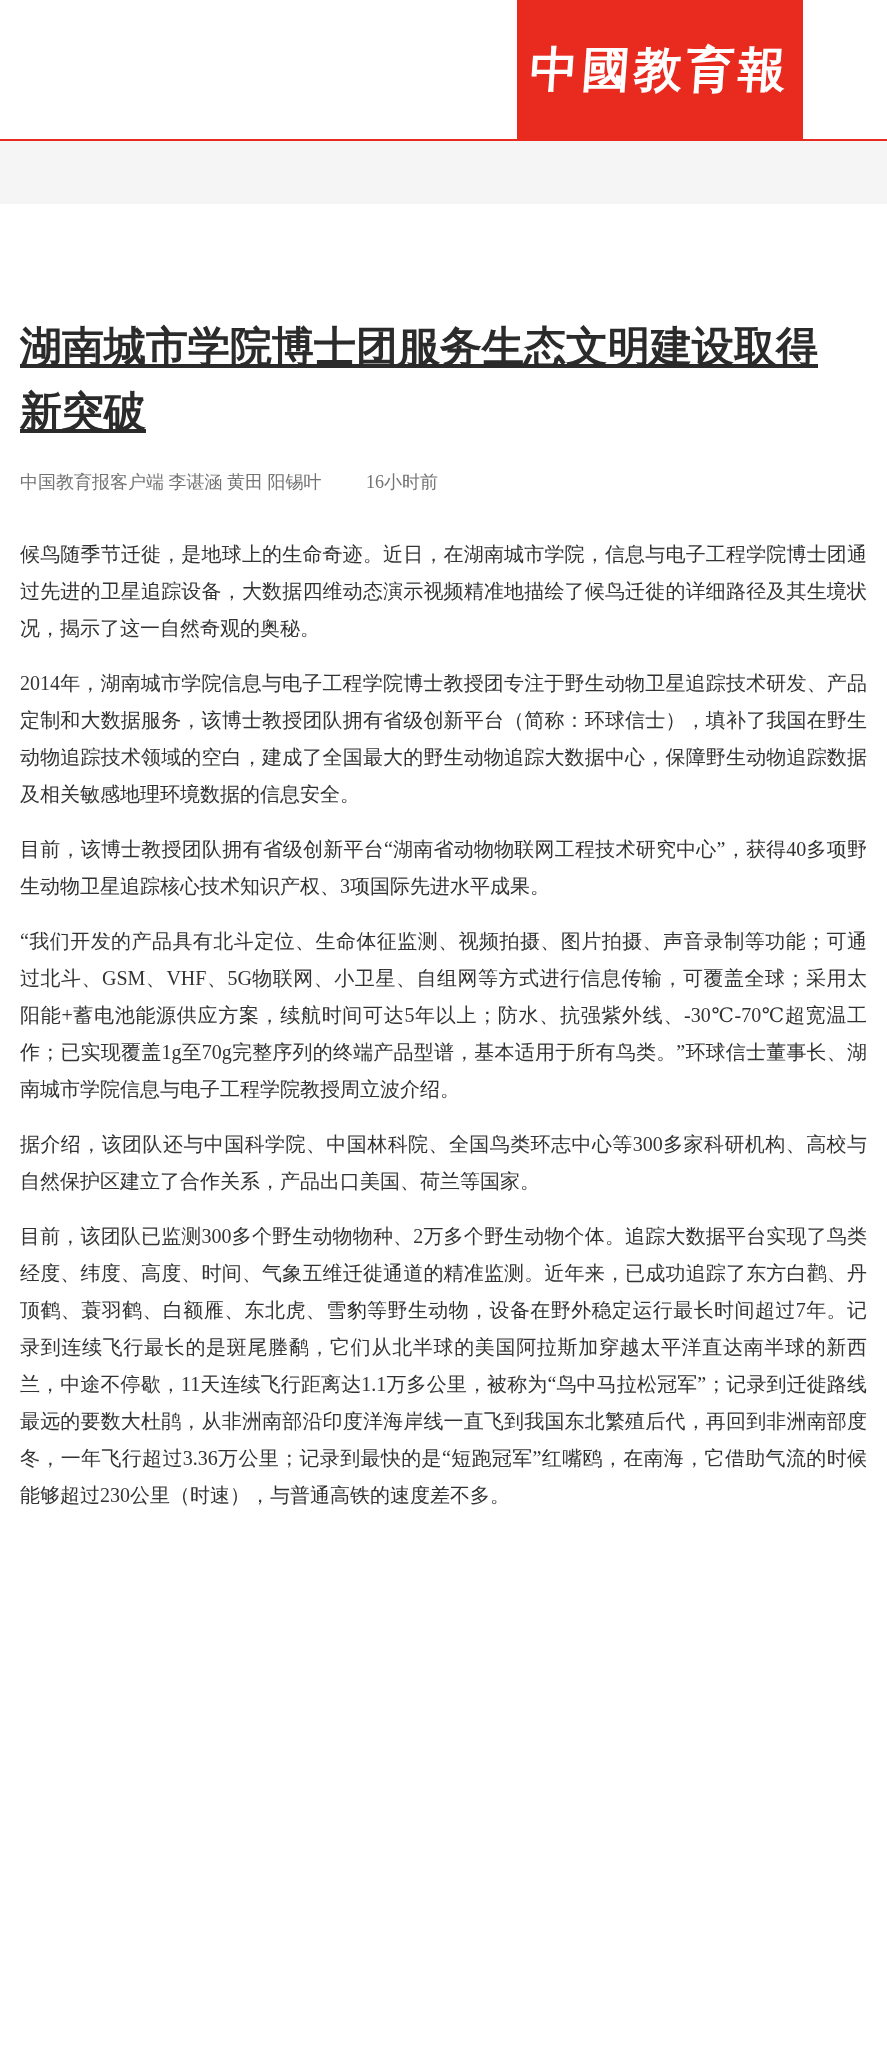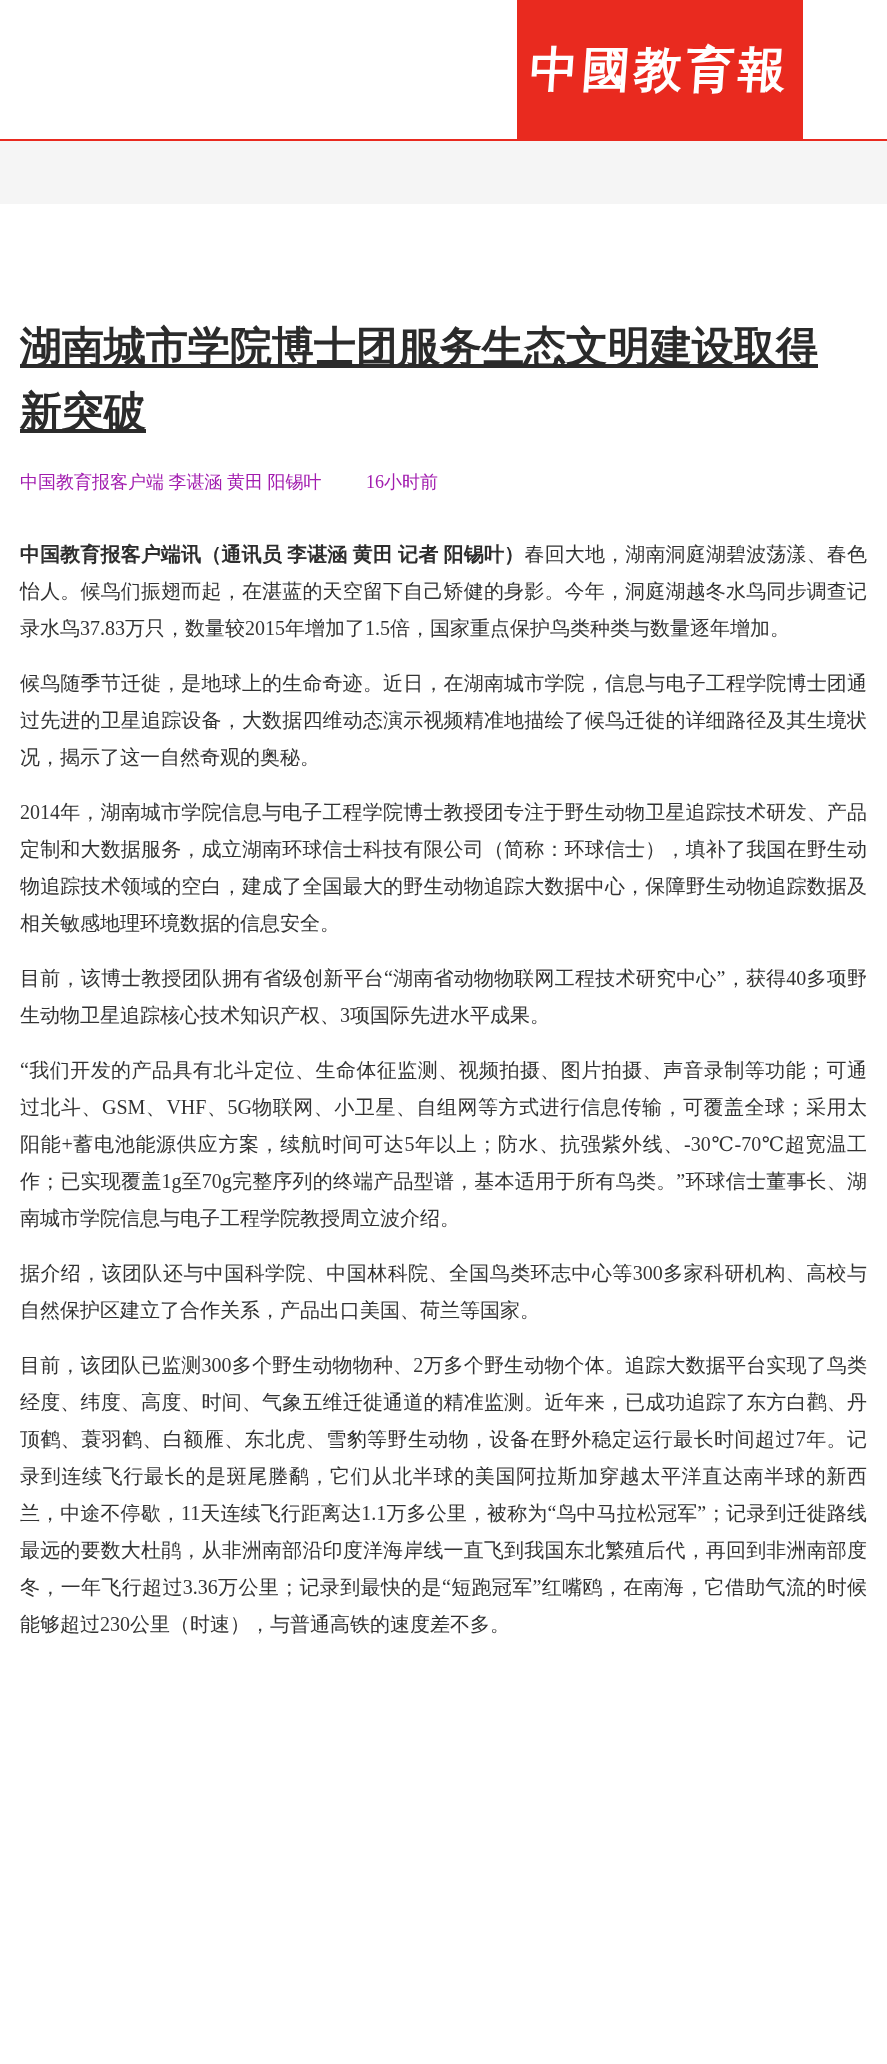--- a/index.html
+++ b/index.html
@@ -60,7 +60,7 @@
   .byline {
     margin-top: 25px;
     font-size: 18px;
-    color: #a21caf;
+    color: #737373;
     white-space: nowrap;
   }
   .byline .time {

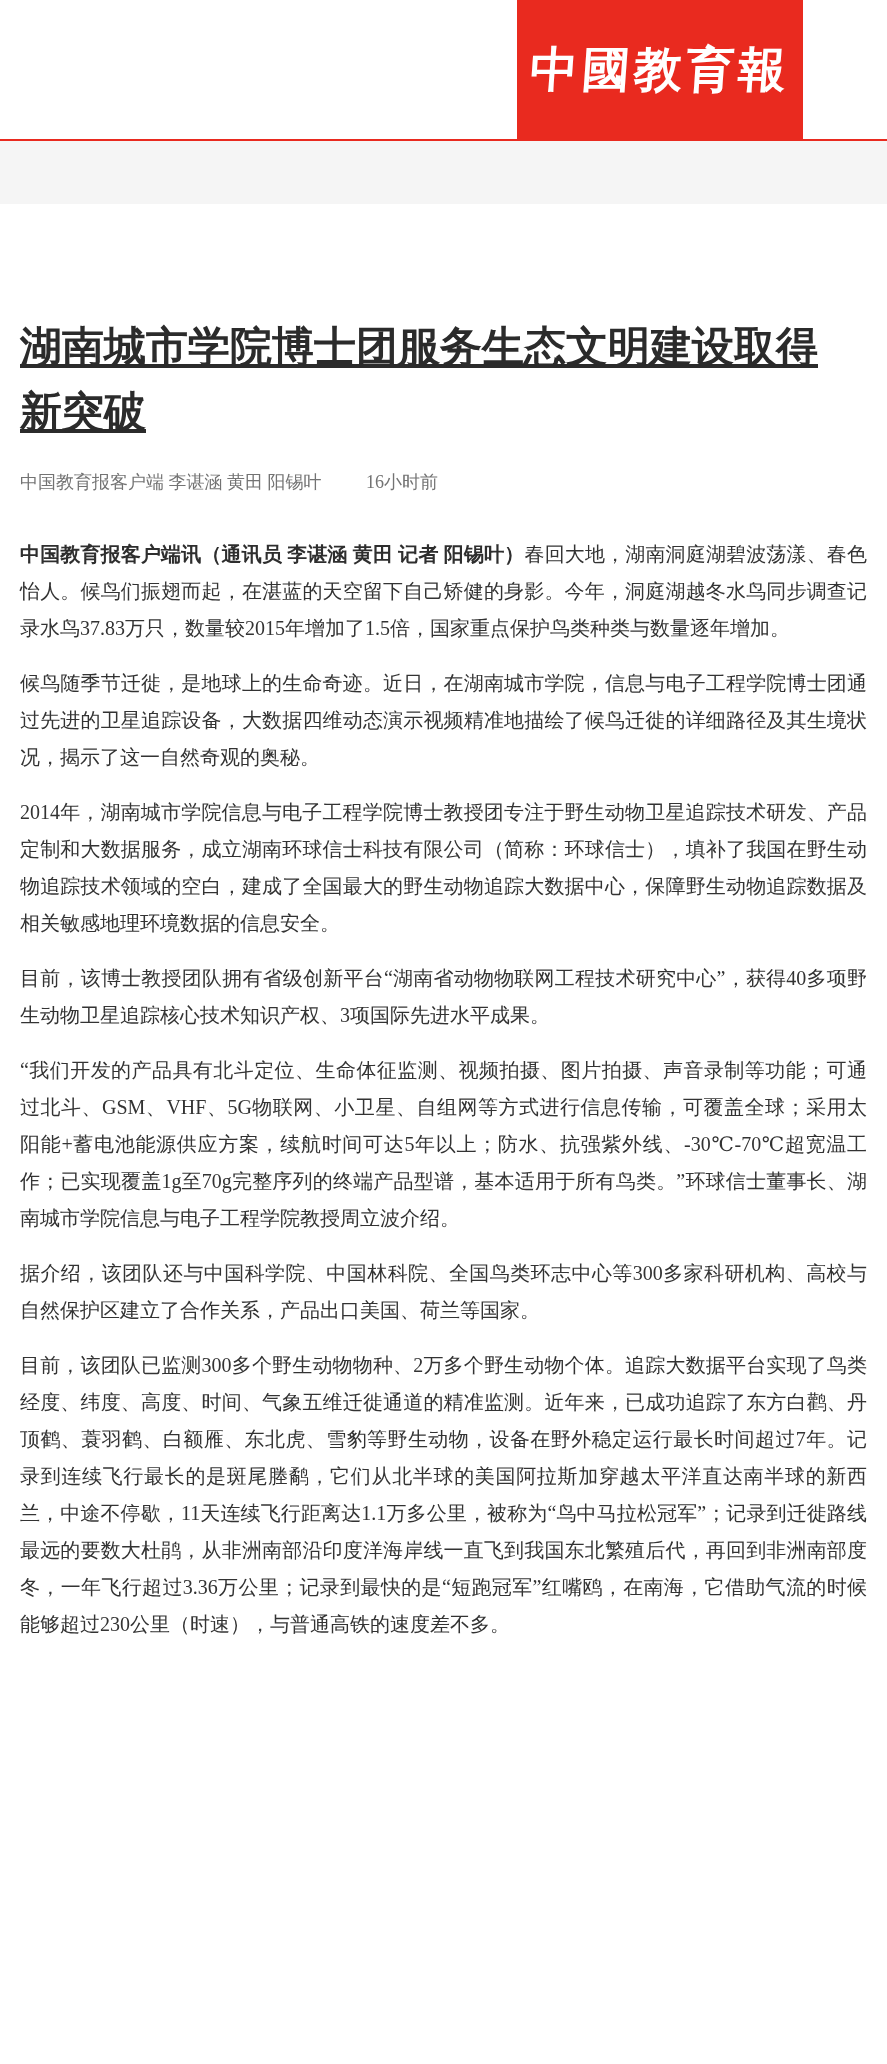--- a/index.html
+++ b/index.html
@@ -103,7 +103,6 @@
   </div>
 
   <article class="article-body">
-    <p><strong>中国教育报客户端讯（通讯员 李谌涵 黄田 记者 阳锡叶）</strong><span>春回大地，湖南洞庭湖碧波荡漾、春色怡人。候鸟们振翅而起，在湛蓝的天空留下自己矫健的身影。今年，洞庭湖越冬水鸟同步调查记录水鸟37.83万只，数量较2015年增加了1.5倍，国家重点保护鸟类种类与数量逐年增加。</span></p>
     <p><span>候鸟随季节迁徙，是地球上的生命奇迹。近日，在湖南城市学院，信息与电子工程学院博士团通过先进的卫星追踪设备，大数据四维动态演示视频精准地描绘了候鸟迁徙的详细路径及其生境状况，揭示了这一自然奇观的奥秘。</span></p>
     <p><span>2014年，湖南城市学院信息与电子工程学院博士教授团专注于野生动物卫星追踪技术研发、产品定制和大数据服务，成立湖南环球信士科技有限公司（简称：环球信士），填补了我国在野生动物追踪技术领域的空白，建成了全国最大的野生动物追踪大数据中心，保障野生动物追踪数据及相关敏感地理环境数据的信息安全。</span></p>
     <p><span>目前，该博士教授团队拥有省级创新平台“湖南省动物物联网工程技术研究中心”，获得40多项野生动物卫星追踪核心技术知识产权、3项国际先进水平成果。</span></p>

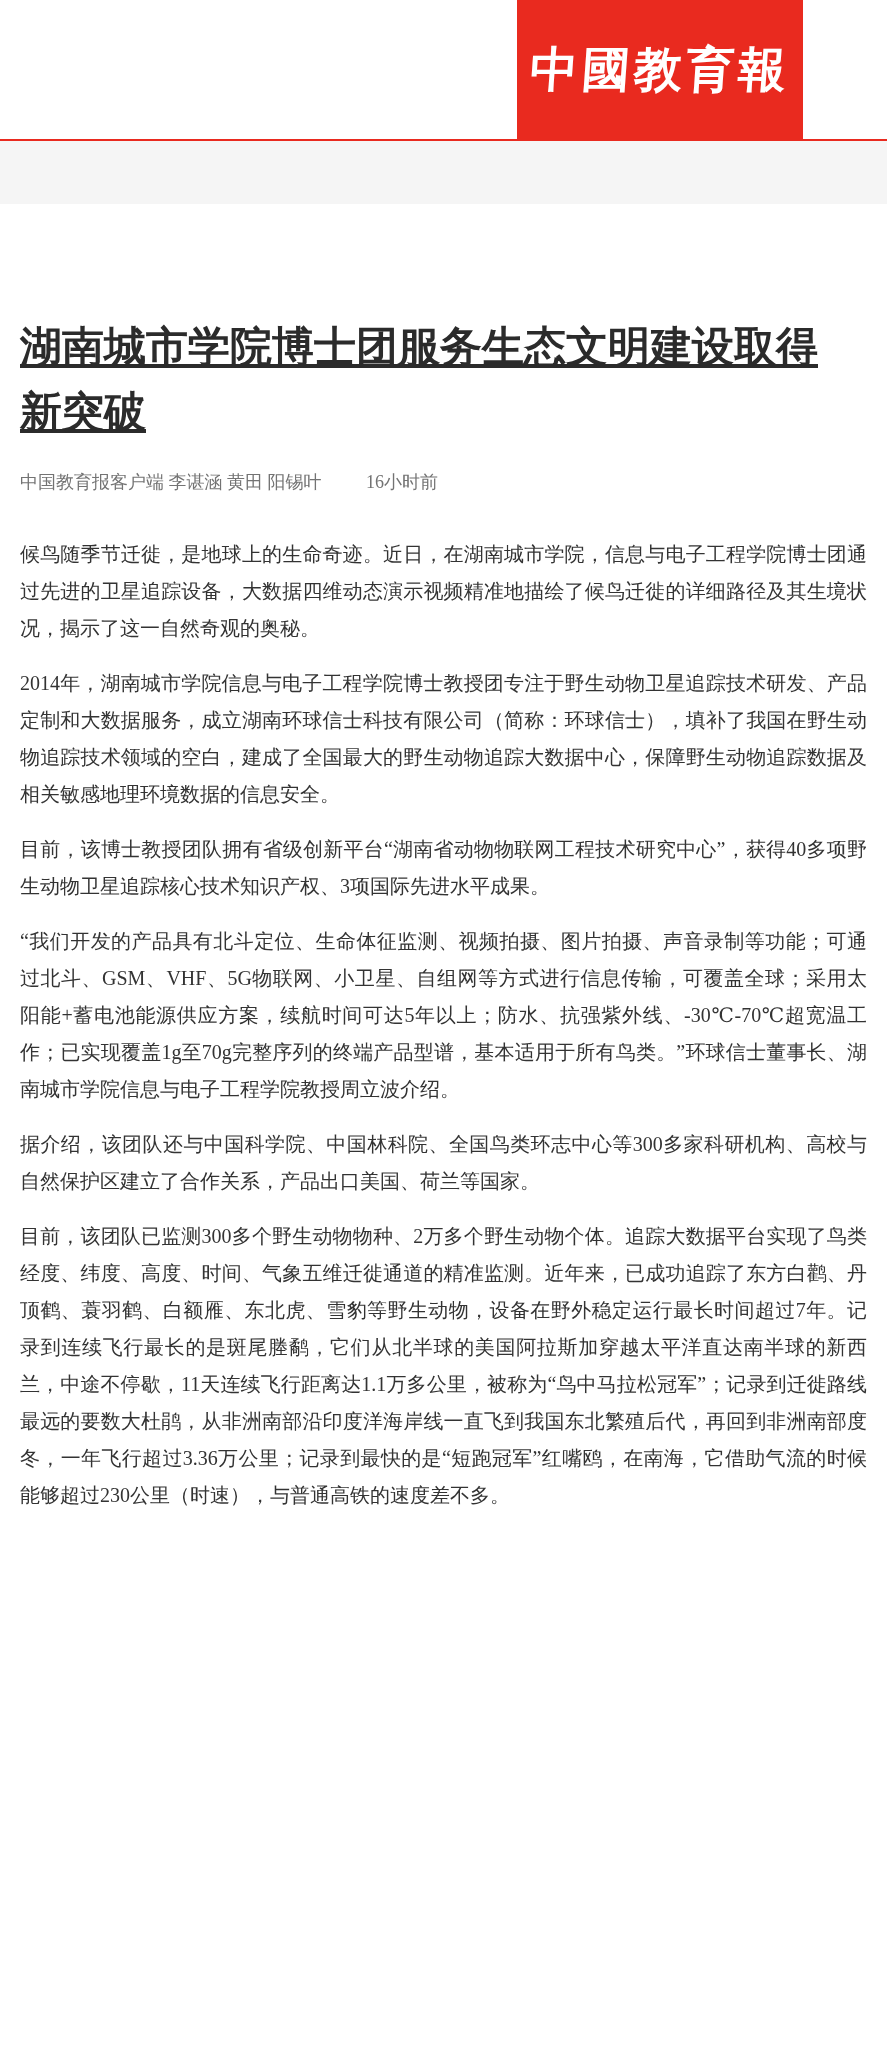--- a/index.html
+++ b/index.html
@@ -104,7 +104,7 @@
 
   <article class="article-body">
     <p><span>候鸟随季节迁徙，是地球上的生命奇迹。近日，在湖南城市学院，信息与电子工程学院博士团通过先进的卫星追踪设备，大数据四维动态演示视频精准地描绘了候鸟迁徙的详细路径及其生境状况，揭示了这一自然奇观的奥秘。</span></p>
-    <p><span>2014年，湖南城市学院信息与电子工程学院博士教授团专注于野生动物卫星追踪技术研发、产品定制和大数据服务，成立湖南环球信士科技有限公司（简称：环球信士），填补了我国在野生动物追踪技术领域的空白，建成了全国最大的野生动物追踪大数据中心，保障野生动物追踪数据及相关敏感地理环境数据的信息安全。</span></p>
+    <p><span>2014年，湖南城市学院信息与电子工程学院博士教授团专注于野生动物卫星追踪技术研发、产品定制和大数据服务，该博士教授团队拥有省级创新平台（简称：环球信士），填补了我国在野生动物追踪技术领域的空白，建成了全国最大的野生动物追踪大数据中心，保障野生动物追踪数据及相关敏感地理环境数据的信息安全。</span></p>
     <p><span>目前，该博士教授团队拥有省级创新平台“湖南省动物物联网工程技术研究中心”，获得40多项野生动物卫星追踪核心技术知识产权、3项国际先进水平成果。</span></p>
     <p><span>“我们开发的产品具有北斗定位、生命体征监测、视频拍摄、图片拍摄、声音录制等功能；可通过北斗、GSM、VHF、5G物联网、小卫星、自组网等方式进行信息传输，可覆盖全球；采用太阳能+蓄电池能源供应方案，续航时间可达5年以上；防水、抗强紫外线、-30℃-70℃超宽温工作；已实现覆盖1g至70g完整序列的终端产品型谱，基本适用于所有鸟类。”环球信士董事长、湖南城市学院信息与电子工程学院教授周立波介绍。</span></p>
     <p><span>据介绍，该团队还与中国科学院、中国林科院、全国鸟类环志中心等300多家科研机构、高校与自然保护区建立了合作关系，产品出口美国、荷兰等国家。</span></p>

